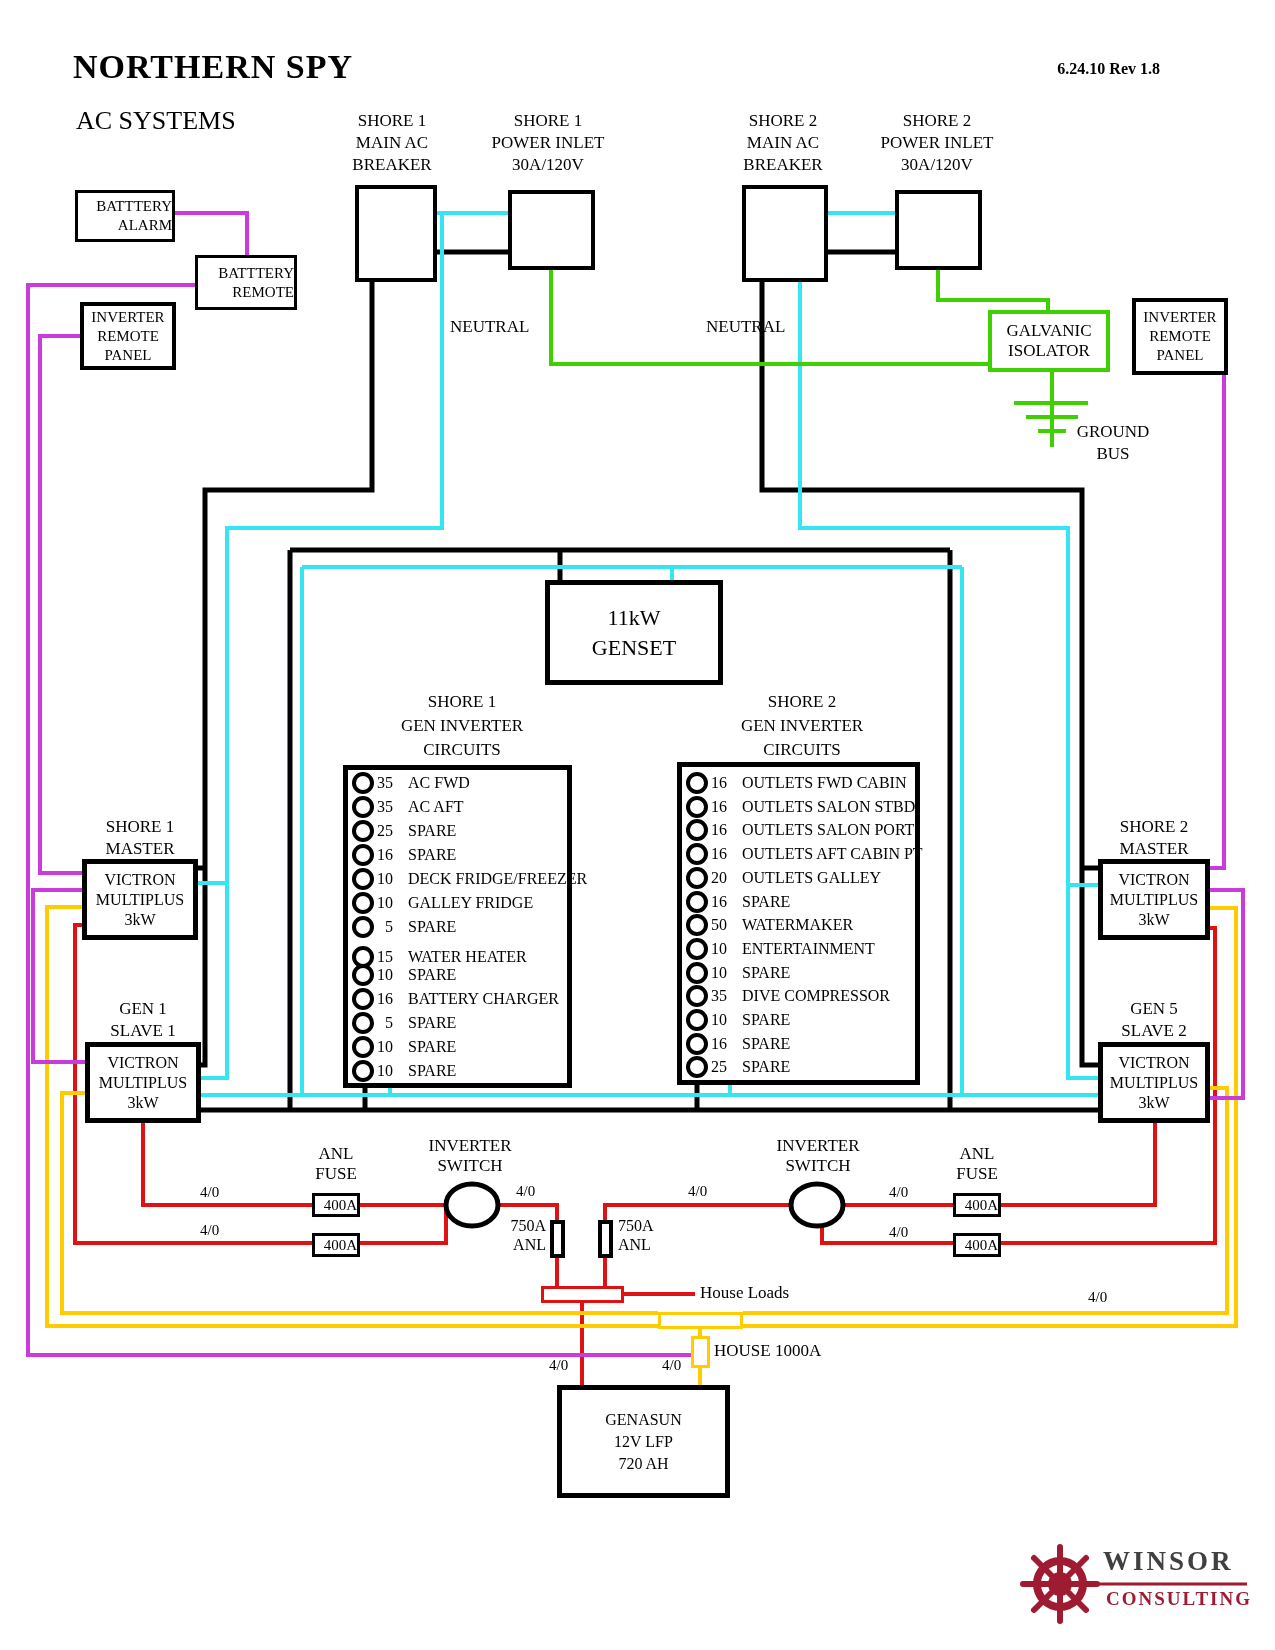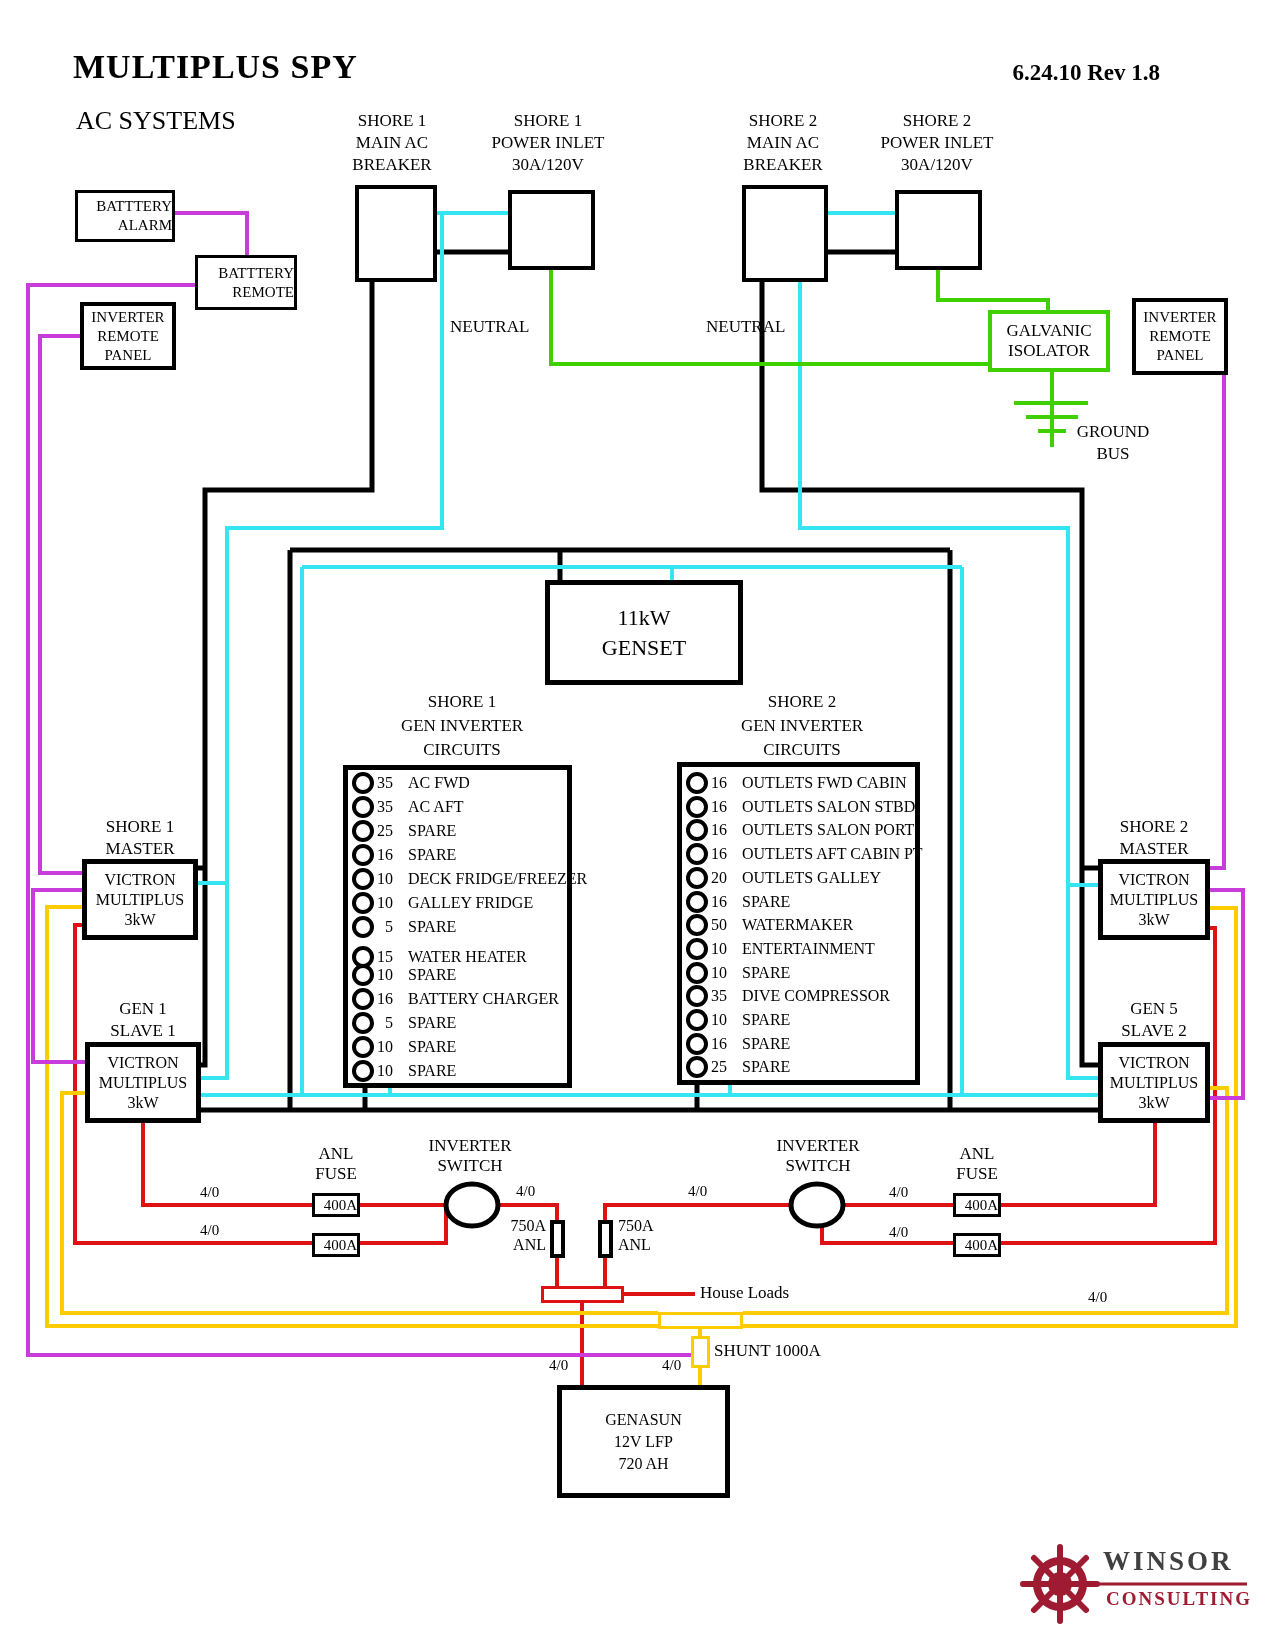--- a/index.html
+++ b/index.html
@@ -134,7 +134,7 @@
     </g>
   </svg>
 
-  <div class="title" style="left:73px;top:48px;">MULTIPLUS SPY</div>
+  <div class="title" style="left:73px;top:48px;">NORTHERN SPY</div>
   <div class="subtitle" style="left:76px;top:106px;">AC SYSTEMS</div>
   <div class="rev" style="left:1000px;top:60px;width:160px;">6.24.10 Rev 1.8</div>
 

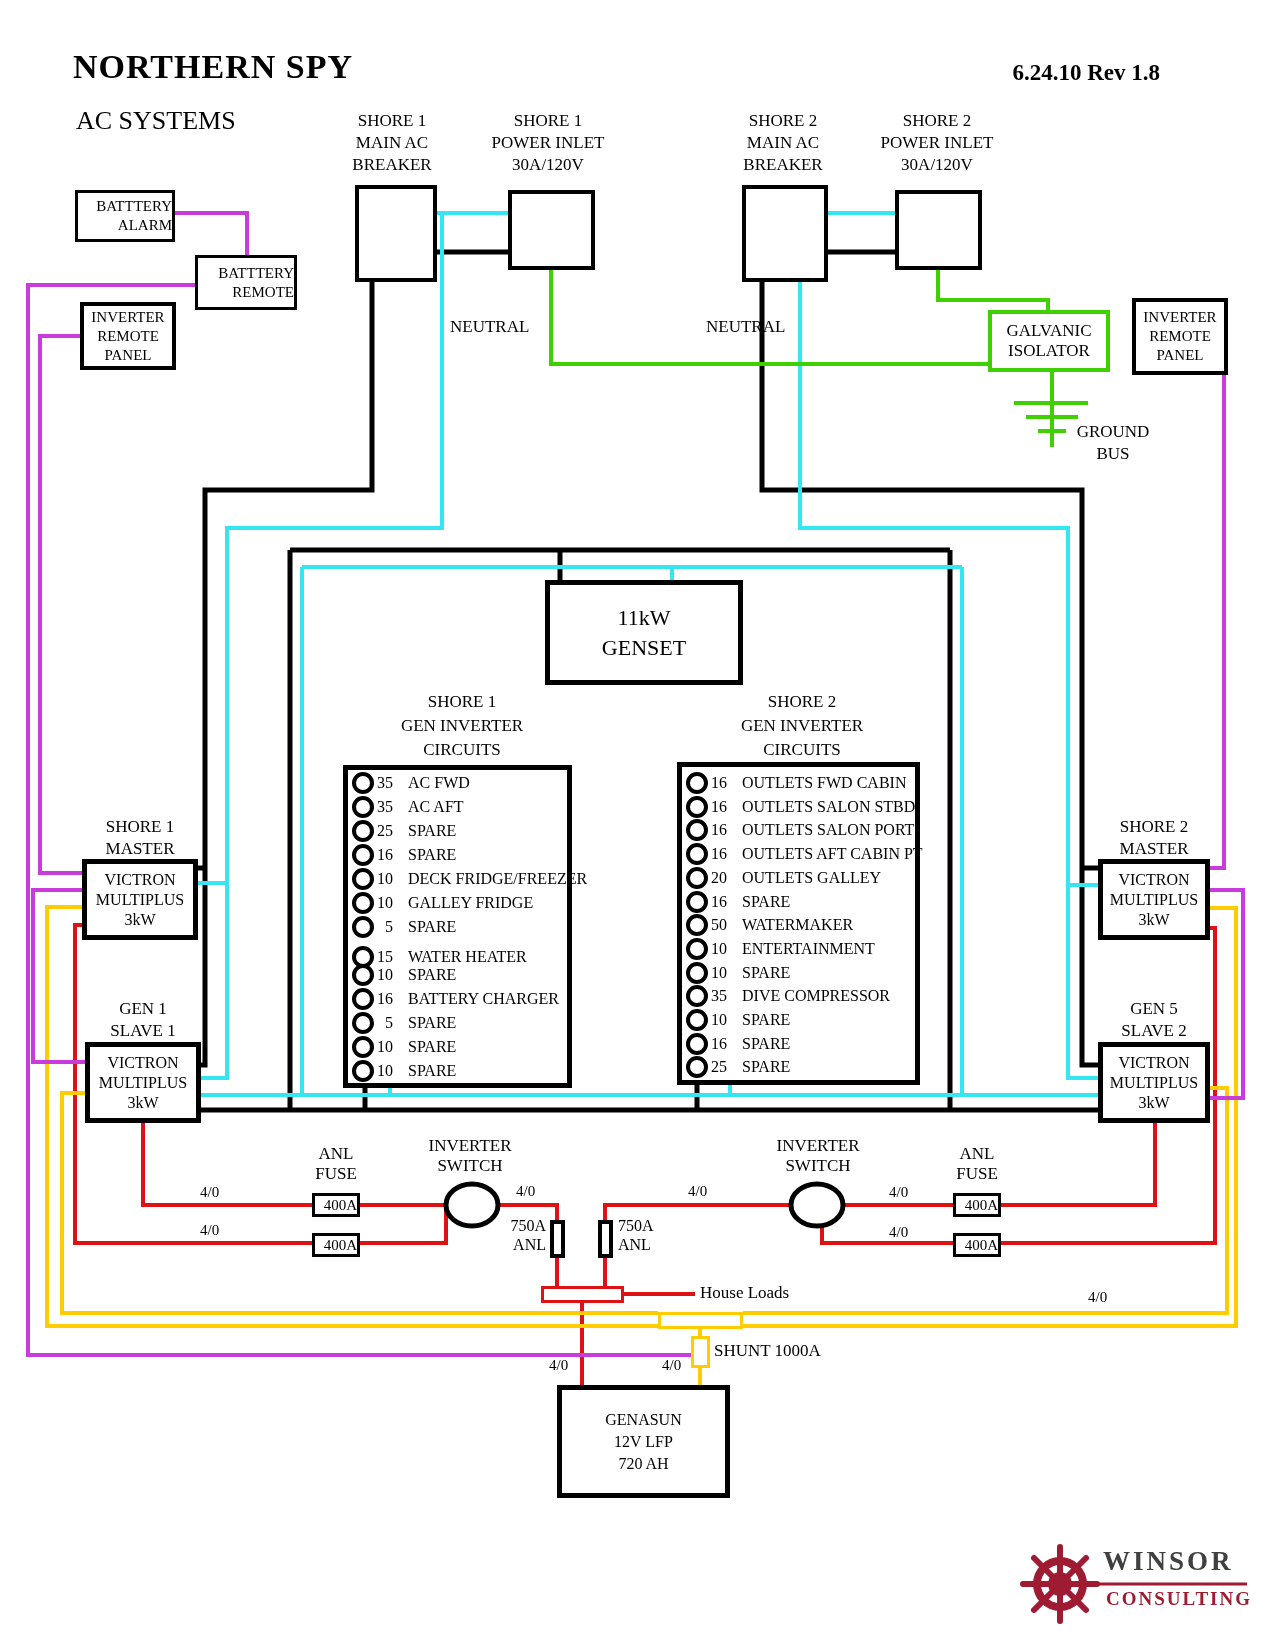--- a/index.html
+++ b/index.html
@@ -22,7 +22,7 @@
   .clabel{position:absolute;left:60px;top:0;line-height:23px;white-space:nowrap;}
   .title{position:absolute;z-index:2;font-size:34px;font-weight:bold;letter-spacing:1px;white-space:nowrap;}
   .subtitle{position:absolute;z-index:2;font-size:26px;white-space:nowrap;}
-  .rev{position:absolute;z-index:2;font-size:23px;font-weight:bold;text-align:right;white-space:nowrap;}
+  .rev{position:absolute;z-index:2;font-size:16px;font-weight:bold;text-align:right;white-space:nowrap;}
   .awg{position:absolute;z-index:2;font-size:15px;white-space:nowrap;}
   .logo-t1{position:absolute;z-index:2;font-size:27px;font-weight:bold;letter-spacing:3px;color:#404040;white-space:nowrap;}
   .logo-t2{position:absolute;z-index:2;font-size:19px;font-weight:bold;letter-spacing:2px;color:#9E1B32;white-space:nowrap;}

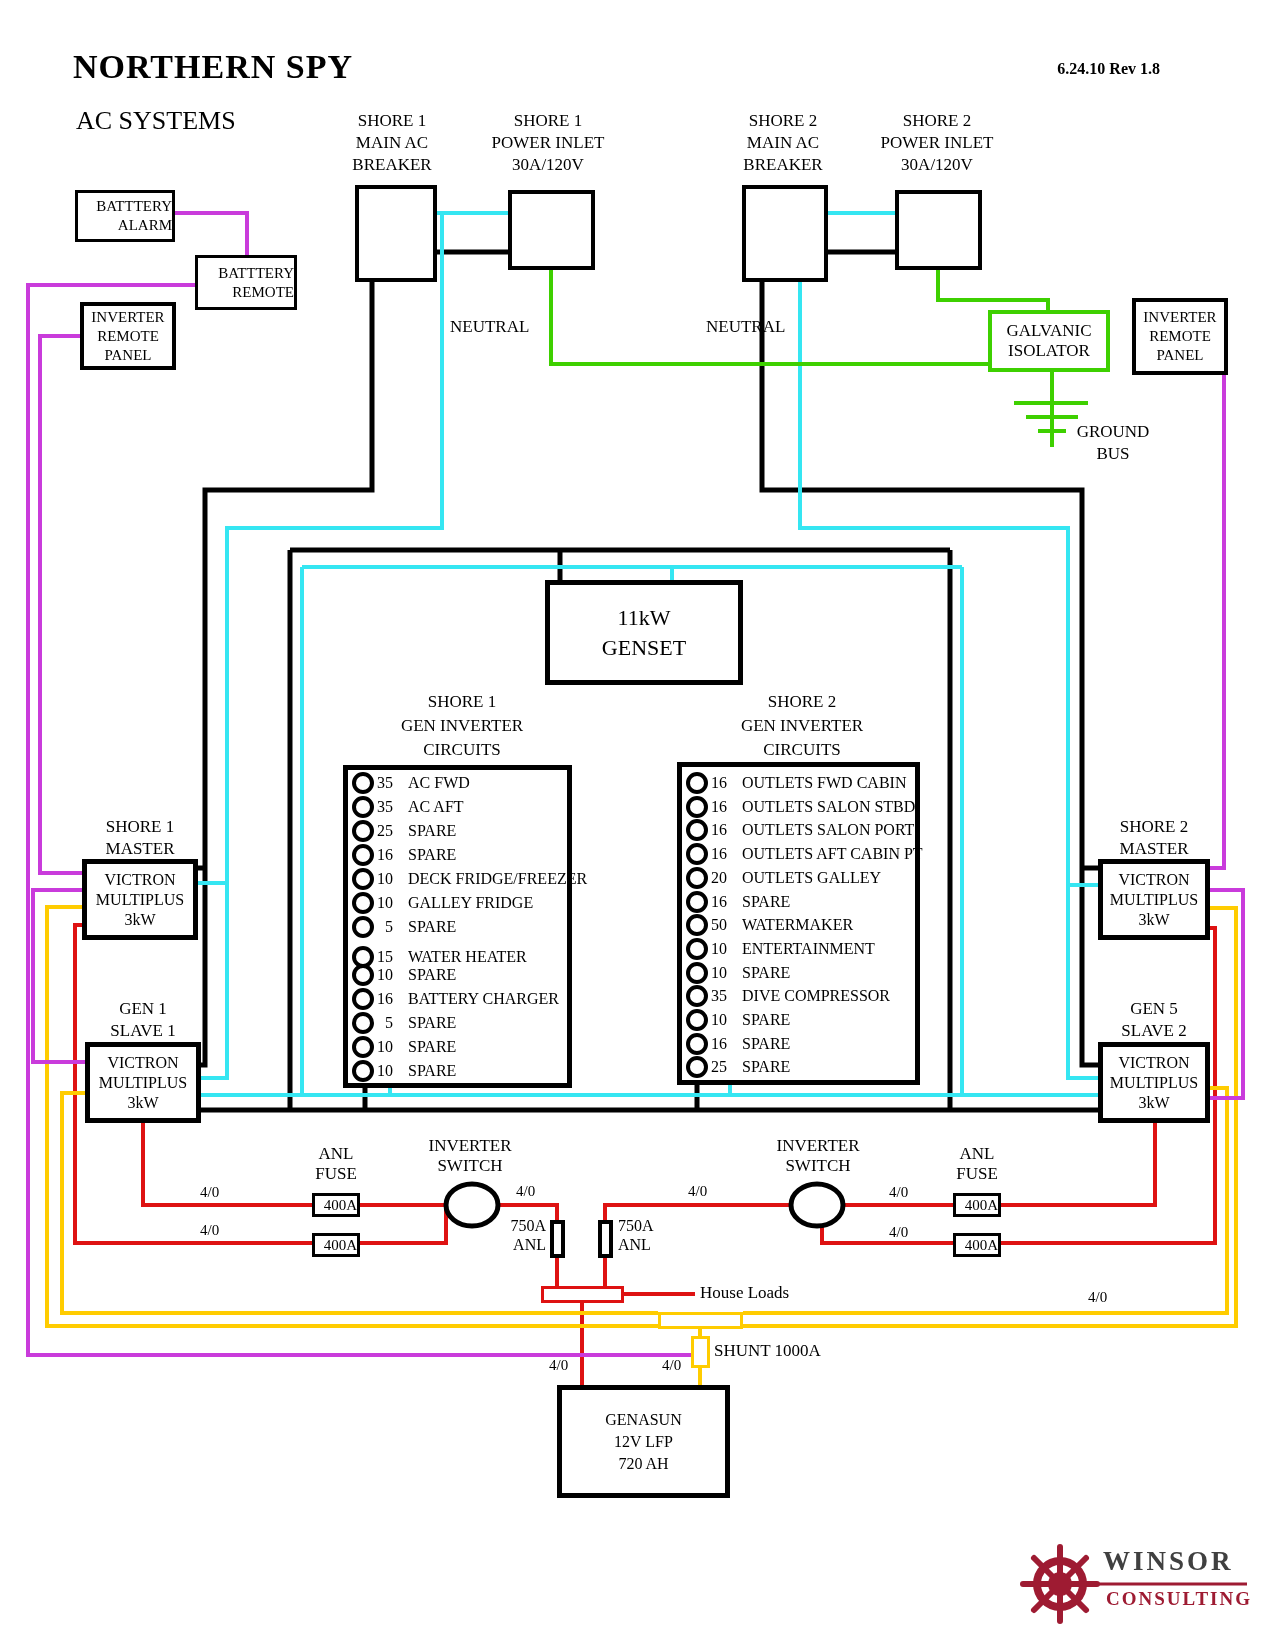--- a/index.html
+++ b/index.html
@@ -194,7 +194,7 @@
     <div>BUS</div>
   </div>
 
-  <div class="box b5" style="left:545px;top:580px;width:198px;height:105px;font-size:22px;line-height:30px;">
+  <div class="box b5" style="left:545px;top:580px;width:178px;height:105px;font-size:22px;line-height:30px;">
     <div>11kW</div>
     <div>GENSET</div>
   </div>

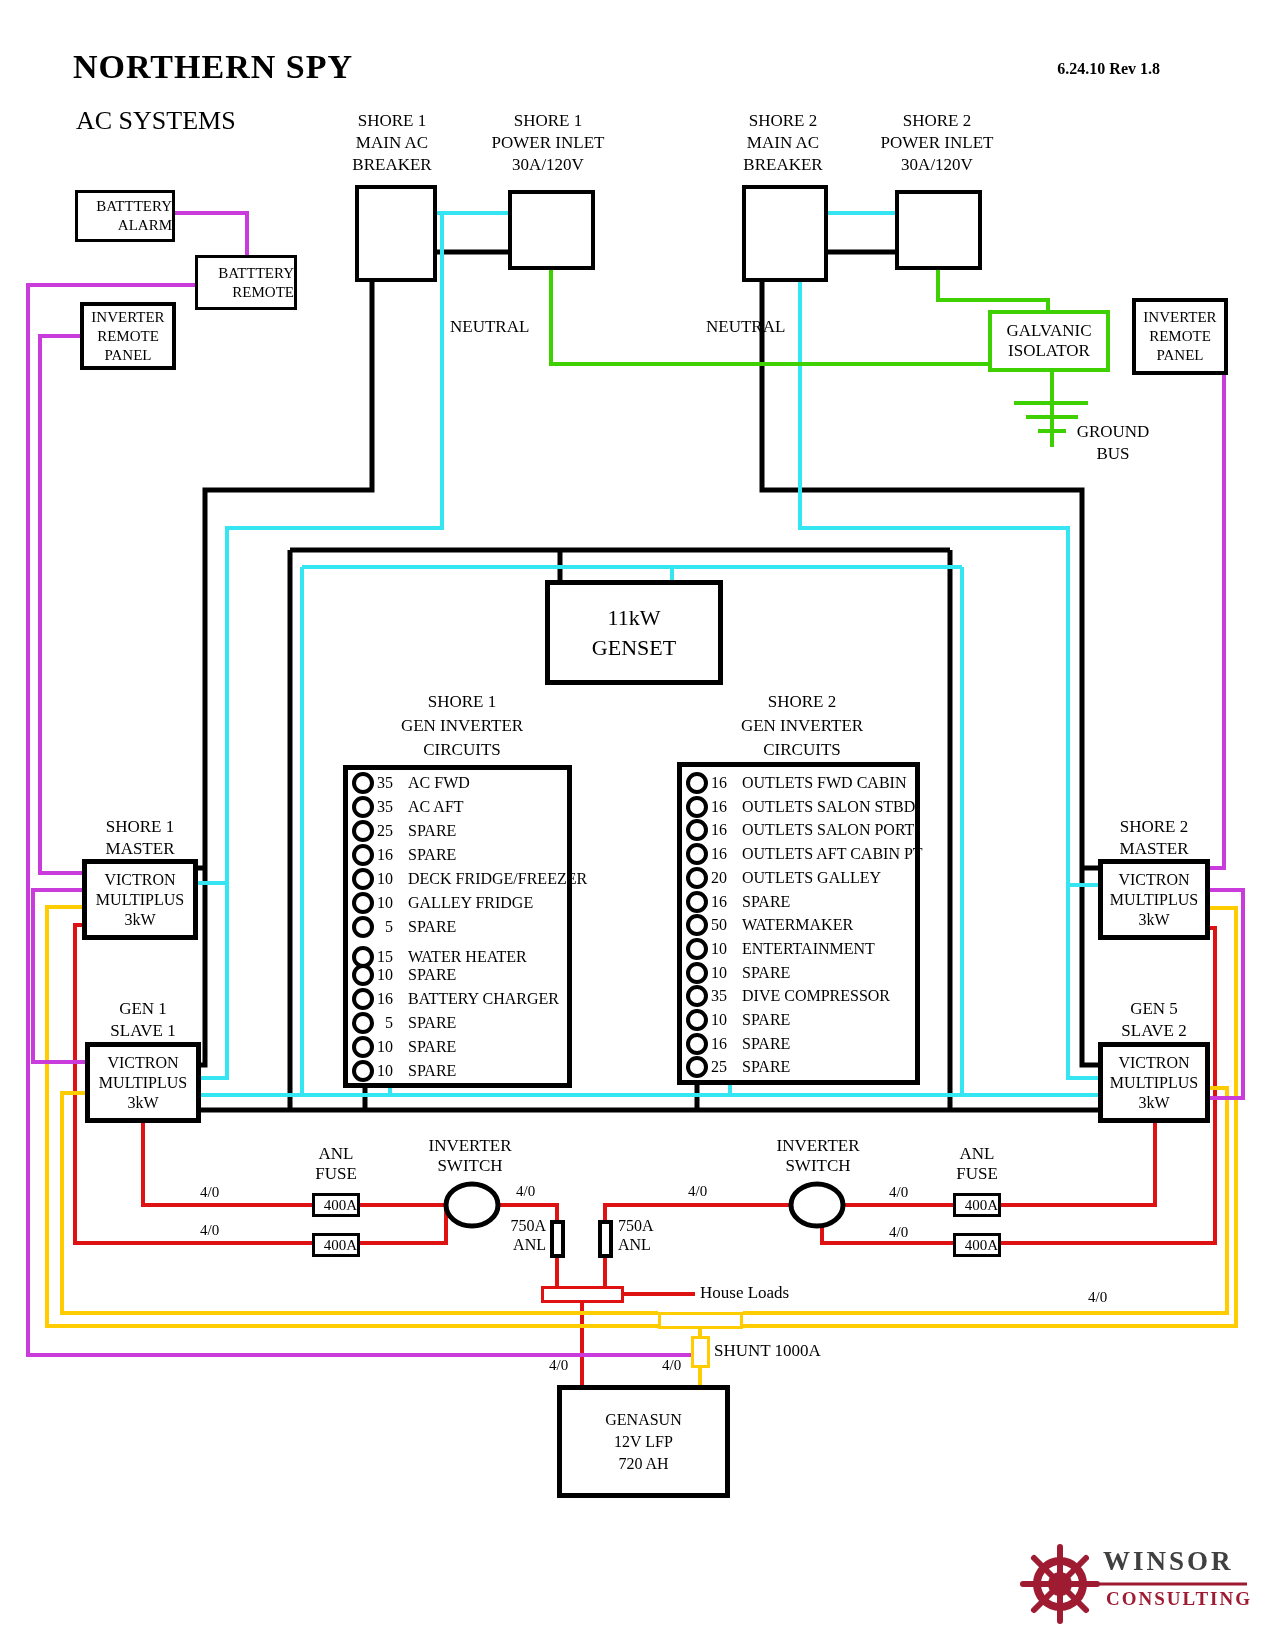--- a/index.html
+++ b/index.html
@@ -437,7 +437,7 @@
   <div class="lbl lbl-left" style="left:700px;top:1282px;">House Loads</div>
   <div class="box" style="left:658px;top:1312px;width:85px;height:17px;border:3px solid #FFCC00;"></div>
   <div class="box" style="left:691px;top:1336px;width:19px;height:32px;border:3px solid #FFCC00;"></div>
-  <div class="lbl lbl-left" style="left:714px;top:1340px;">SHUNT 1000A</div>
+  <div class="lbl lbl-left" style="left:714px;top:1340px;">HOUSE 1000A</div>
 
   <div class="box b5" style="left:557px;top:1385px;width:173px;height:113px;line-height:22px;">
     <div>GENASUN</div>

